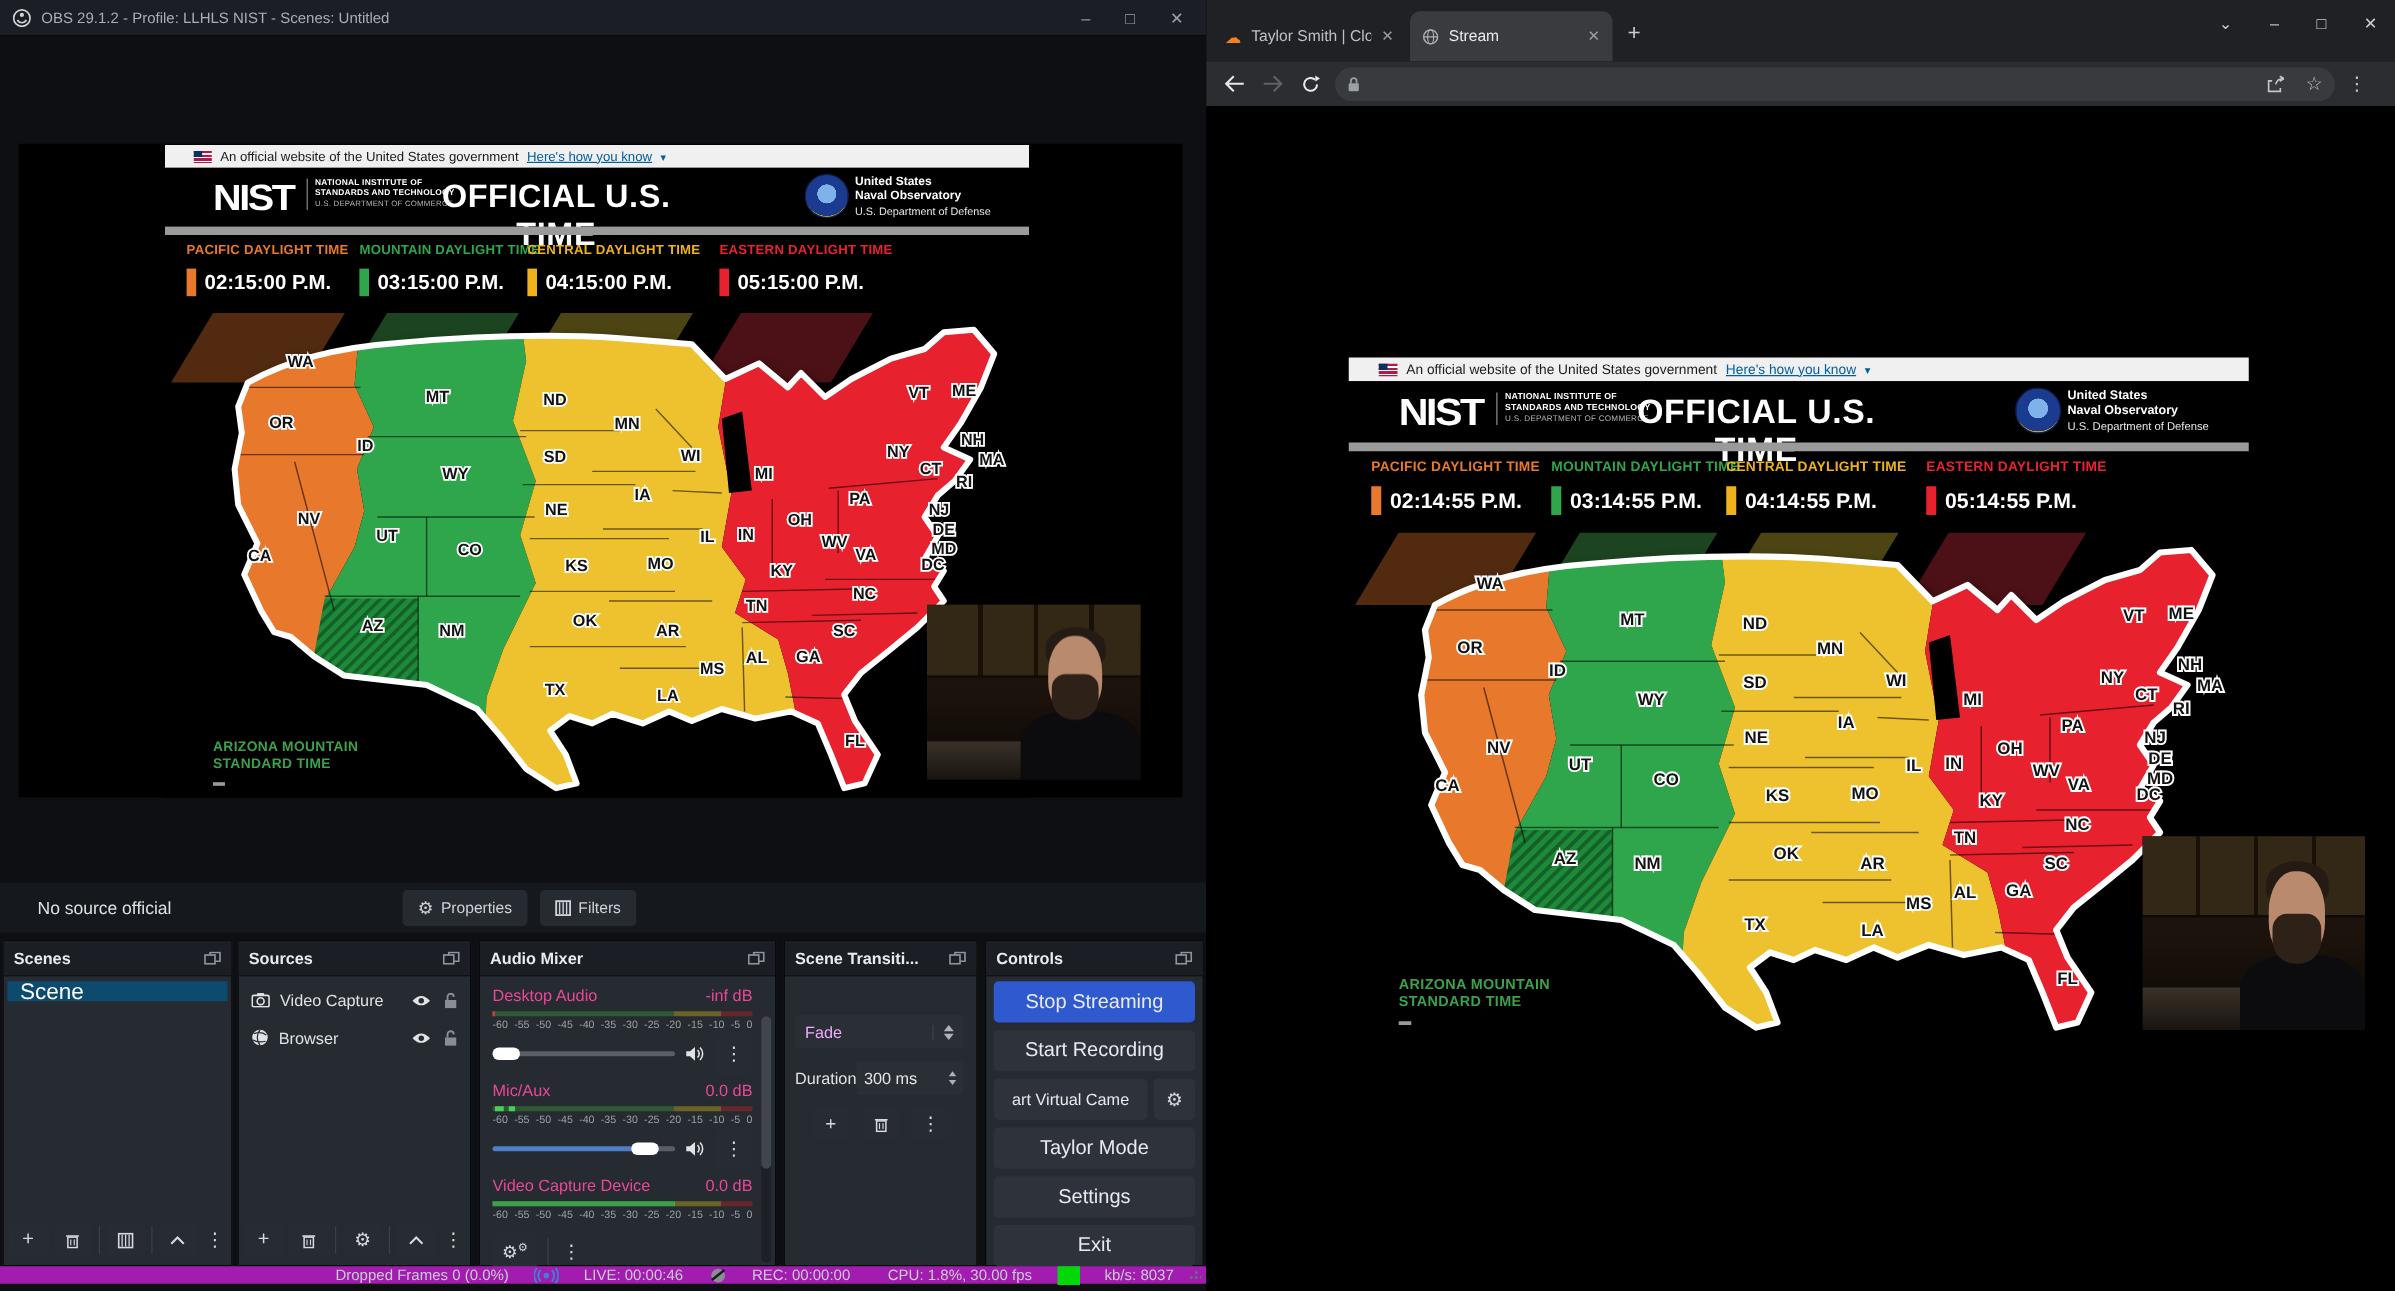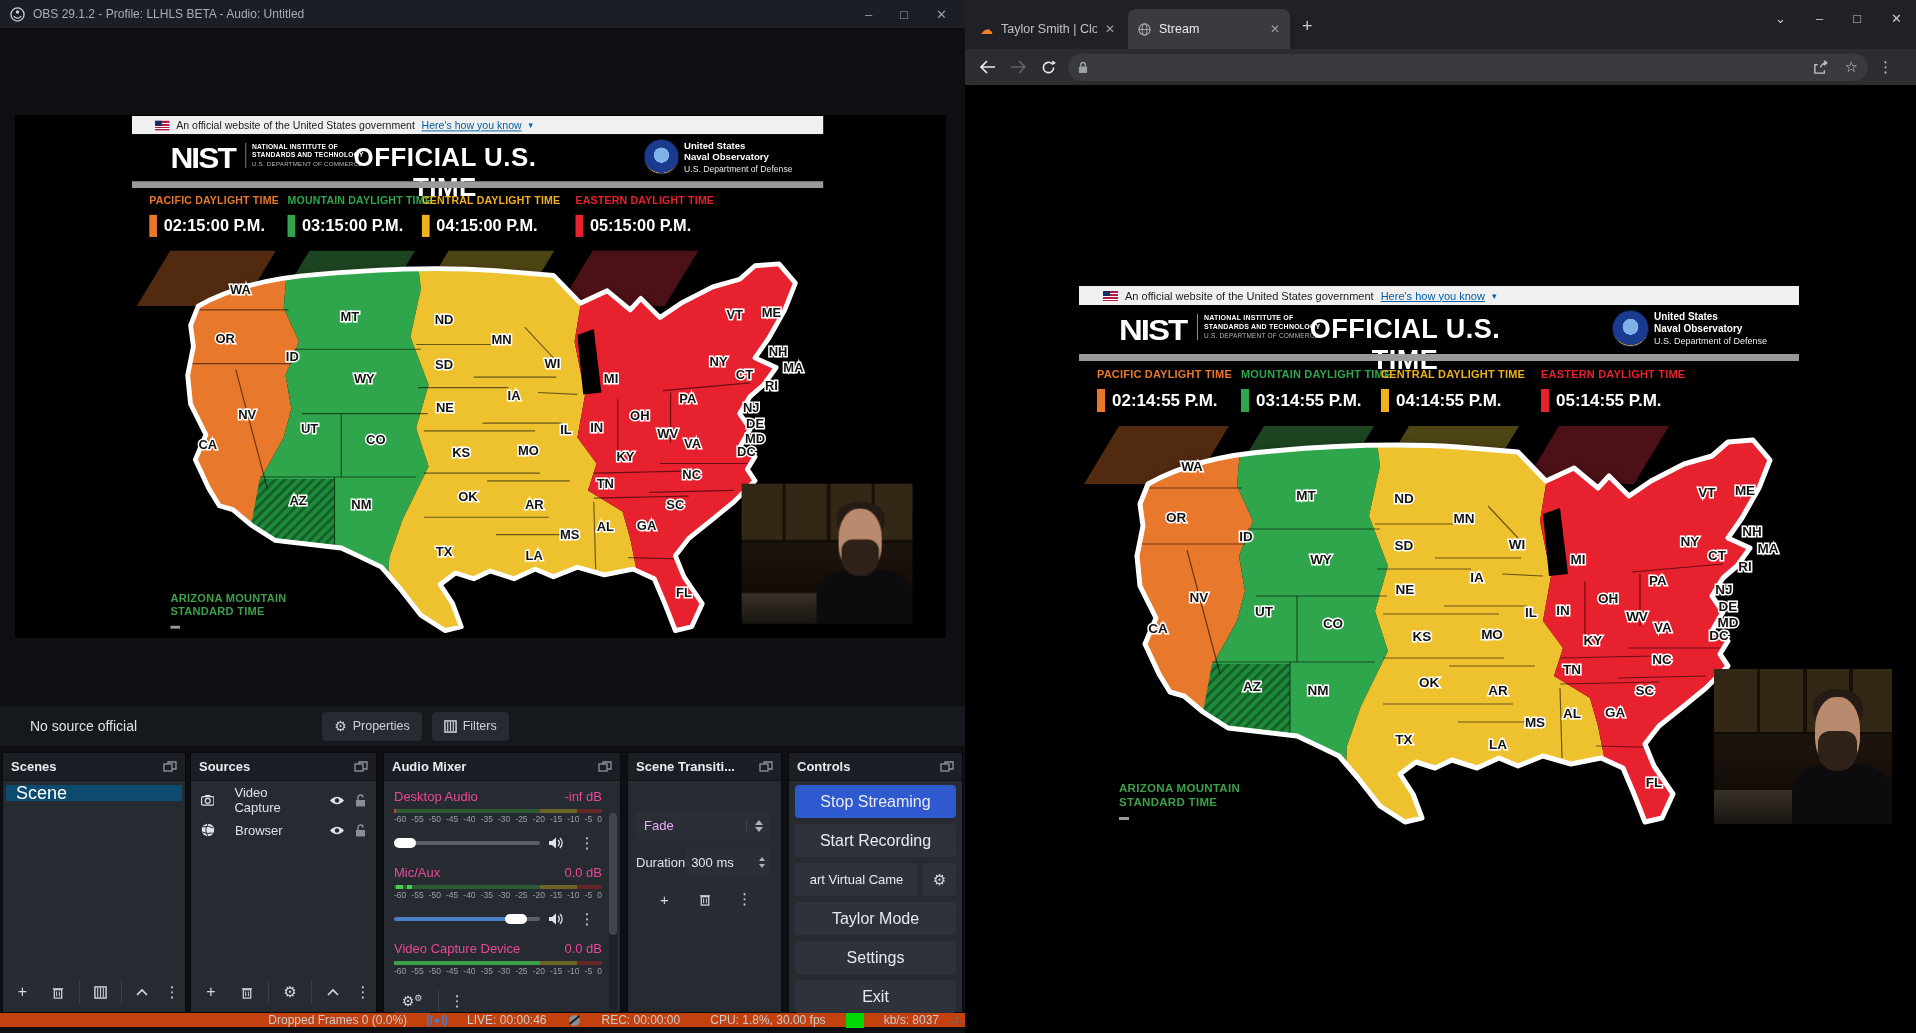--- a/index.html
+++ b/index.html
@@ -177,7 +177,7 @@
       <circle cx="8" cy="5.3" r="1.8" fill="#cfd3d8"></circle>
       <path d="M4.2,9.5 a4.2,4.2 0 0 0 7.6,0" fill="none" stroke="#cfd3d8" stroke-width="1.4"></path>
     </svg>
-    <span>OBS 29.1.2 - Profile: LLHLS BETA - Audio: Untitled</span>
+    <span>OBS 29.1.2 - Profile: LLHLS NIST - Scenes: Untitled</span>
     <span class="obs-winbtns">
       <span>–</span>
       <span>□</span>

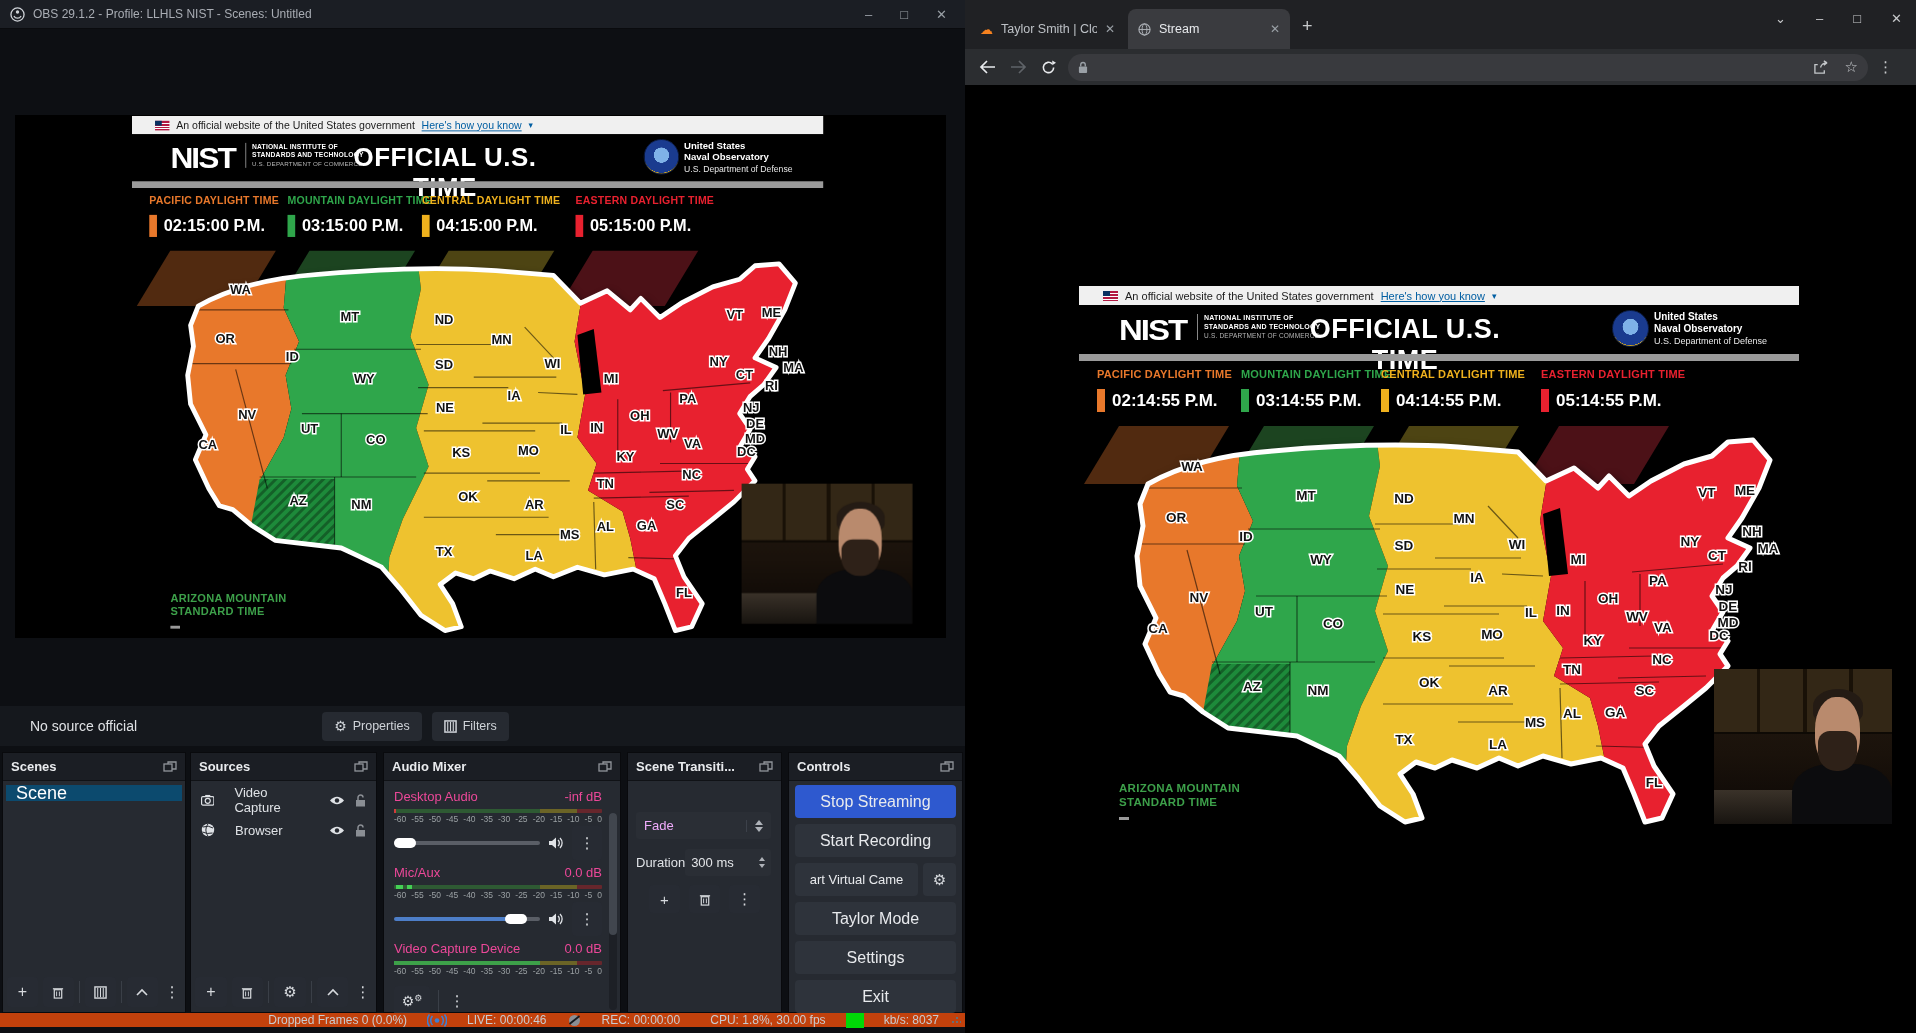--- a/index.html
+++ b/index.html
@@ -36,7 +36,7 @@
     color:#fff; font-size:18px; display:flex; align-items:center; padding-left:10px; }
 
   .src-row { position:absolute; left:4px; right:4px; height:30px; display:flex; align-items:center;
-    gap:20px; color:#dfe2e6; font-size:13px; padding:0 6px; }
+    gap:8px; color:#dfe2e6; font-size:13px; padding:0 6px; }
 
   .dock-toolbar { position:absolute; left:4px; right:4px; bottom:4px; height:32px; display:flex;
     align-items:center; gap:5px; }

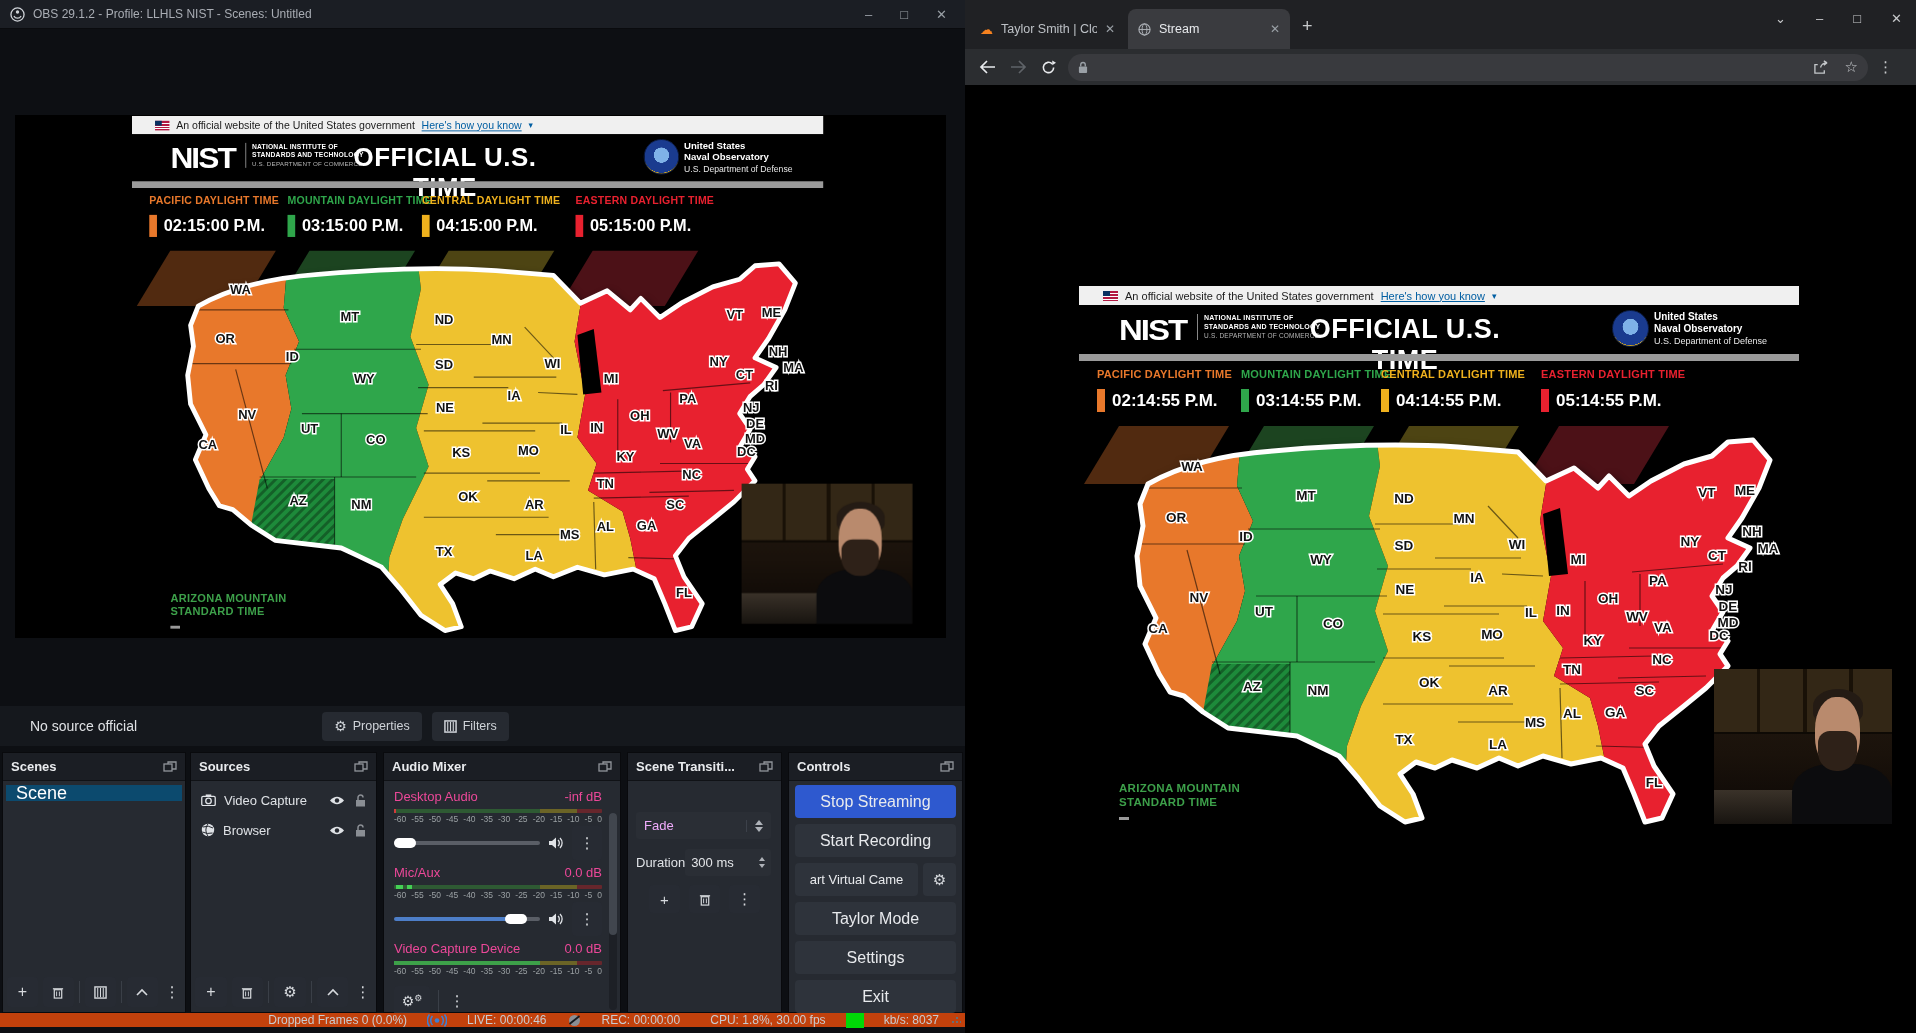--- a/index.html
+++ b/index.html
@@ -86,7 +86,7 @@
   .vcam-gear { width:33px; background:#2e333b; border-radius:4px; display:flex; align-items:center;
     justify-content:center; color:#d5d8dc; font-size:15px; }
 
-  .statusbar { position:absolute; left:0; top:1013px; width:965px; height:14px; background:#c2410c;
+  .statusbar { position:absolute; left:0; top:1013px; width:965px; height:14px; background:#a21caf;
     display:flex; align-items:center; justify-content:flex-end; gap:20px; font-size:12px;
     color:#c9ccd1; padding-right:26px; }
   .grip { position:absolute; right:4px; bottom:3px; width:10px; height:10px;

